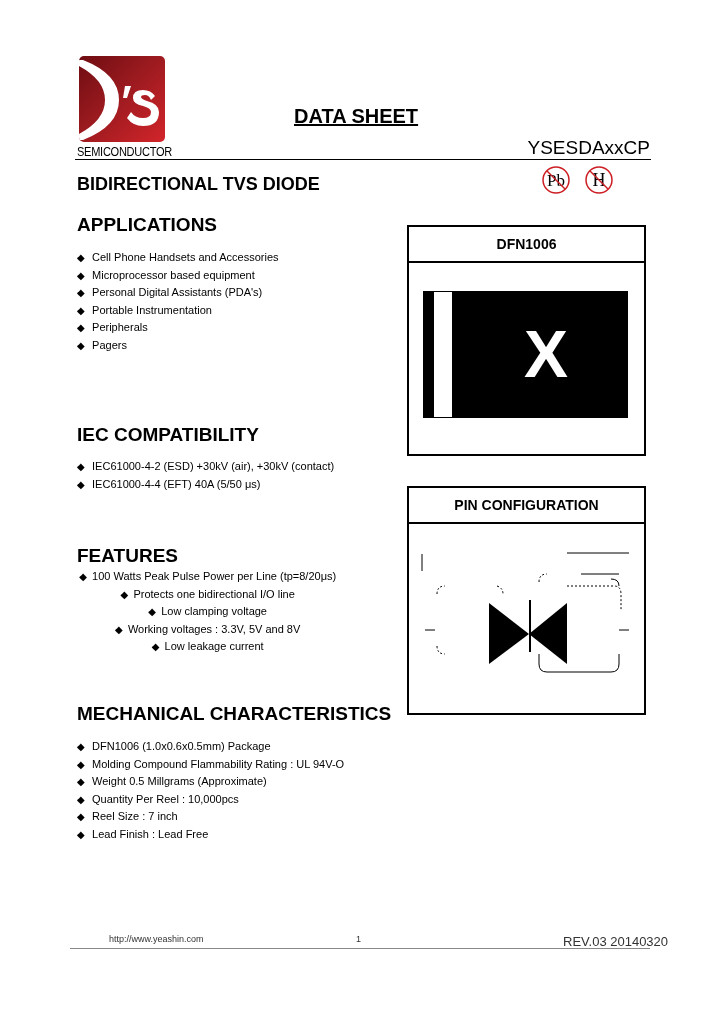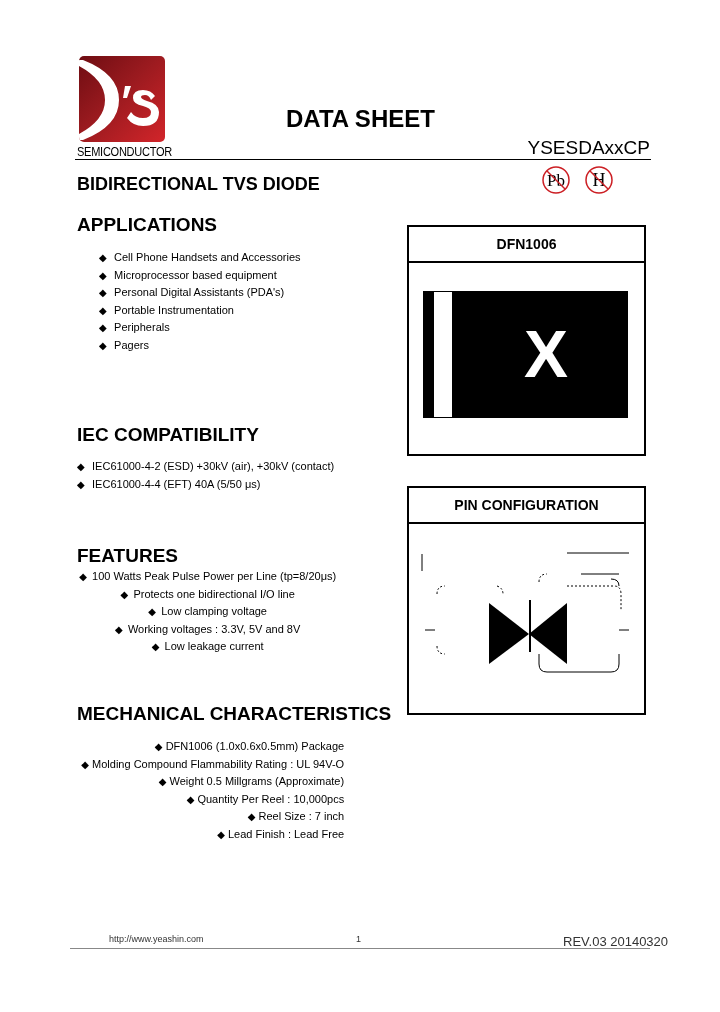--- a/index.html
+++ b/index.html
@@ -9,7 +9,7 @@
           background:linear-gradient(135deg,#6e0d12 0%,#9a1a1f 45%,#d2252a 100%); overflow:hidden; }
   .logo svg { position:absolute; left:0; top:0; }
   .semi { left:77px; top:145px; font-size:12px; letter-spacing:-0.3px; transform:scaleX(0.92); transform-origin:left; }
-  .title { left:286px; top:105px; font-size:24px; font-weight:bold; }
+  .title { left:294px; top:105px; font-size:20px; font-weight:bold;text-decoration:underline; }
   .topline { left:75px; top:159px; width:576px; height:1px; background:#000; }
   .part { right:70px; top:137px; font-size:19px; }
   .badges { left:540px; top:165px; width:80px; height:30px; }

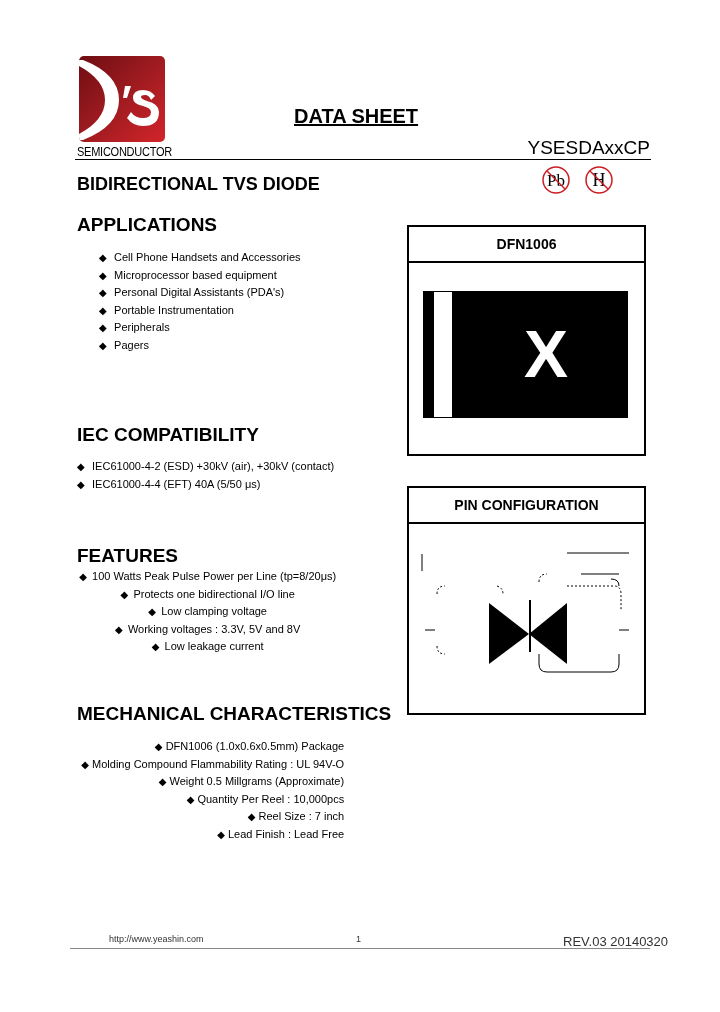--- a/index.html
+++ b/index.html
@@ -58,7 +58,7 @@
 <div class="abs subtitle">BIDIRECTIONAL TVS DIODE</div>
 
 <div class="abs h2" style="top:214px;">APPLICATIONS</div>
-<ul class="bl" style="top:249px;margin-left:22px;">
+<ul class="bl" style="top:249px;">
   <li><span class="dia">◆</span> <span>Cell Phone Handsets and Accessories</span></li>
   <li><span class="dia">◆</span> <span> Microprocessor based equipment</span></li>
   <li><span class="dia">◆</span> <span>Personal Digital Assistants (PDA's)</span></li>

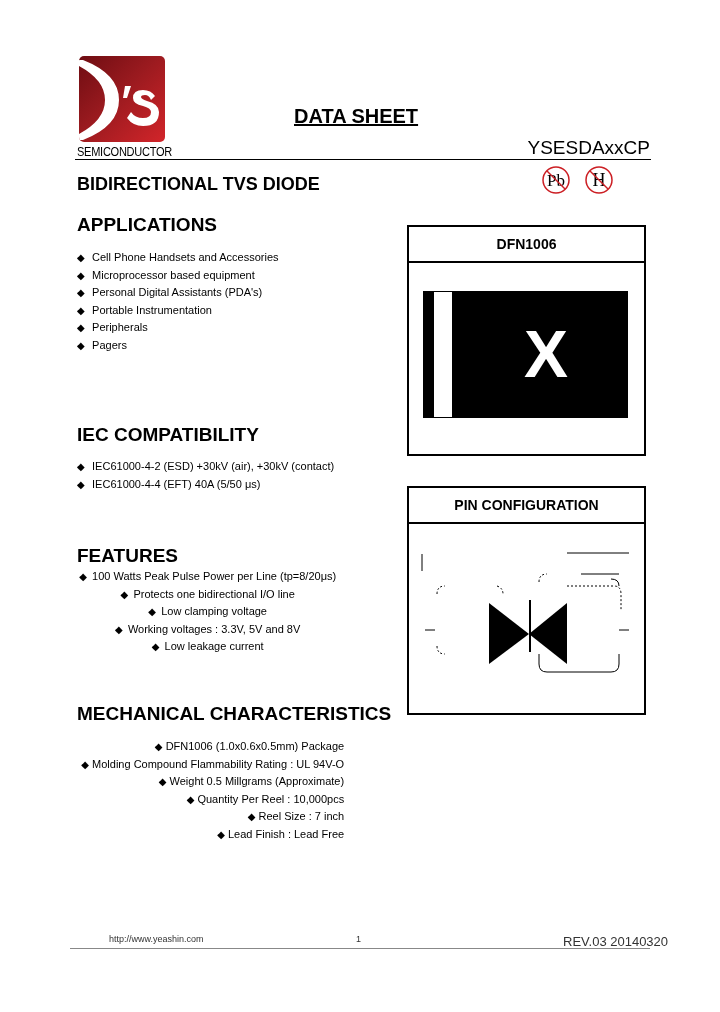--- a/index.html
+++ b/index.html
@@ -83,7 +83,7 @@
 </ul>
 
 <div class="abs h2" style="top:703px;">MECHANICAL CHARACTERISTICS</div>
-<ul class="bl" style="top:738px;text-align:right;">
+<ul class="bl" style="top:738px;">
   <li><span class="dia">◆</span> <span>DFN1006 (1.0x0.6x0.5mm) Package</span></li>
   <li><span class="dia">◆</span> <span> Molding Compound Flammability Rating : UL 94V-O</span></li>
   <li><span class="dia">◆</span> <span>Weight 0.5 Millgrams (Approximate)</span></li>

